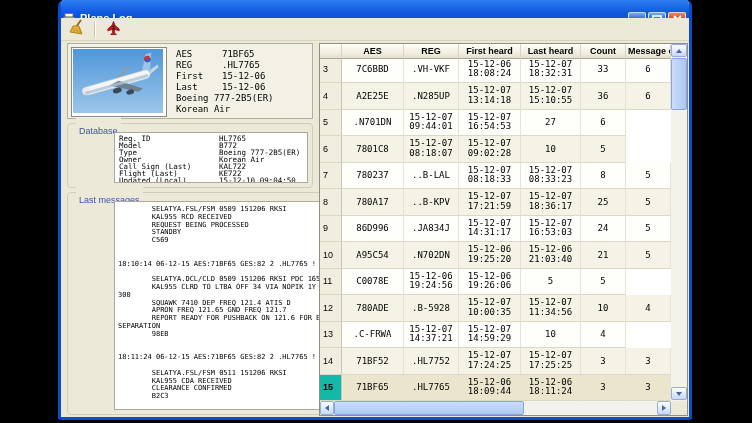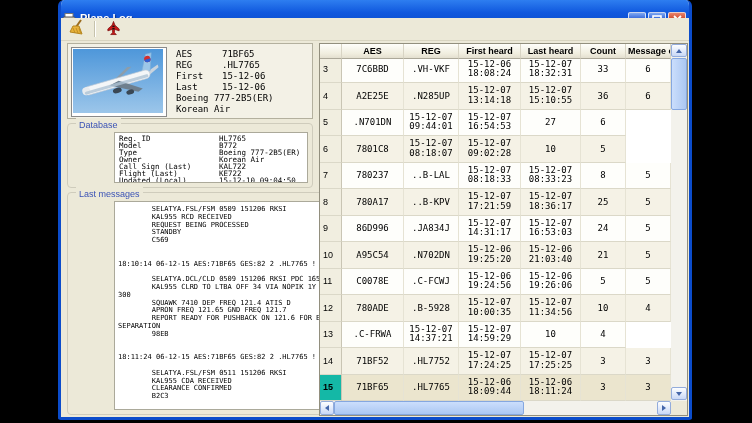--- a/index.html
+++ b/index.html
@@ -33,7 +33,7 @@
   .inforow .lbl{width:46px;flex:none;}
   
   .gb{position:absolute;box-sizing:border-box;border:1px solid #CFCCBC;border-radius:4px;}
-  .gb-label{position:absolute;top:-6px;left:8px;background:#ECE9D8;padding:2px 3px;font-size:9px;color:#3B53B5;}
+  .gb-label{position:absolute;top:-6px;left:8px;background:#ECE9D8;padding:8px 3px;font-size:9px;color:#3B53B5;}
   .gb-inner{position:absolute;left:4px;right:4px;top:8px;bottom:4px;background:#fff;border:1px solid #ABA99A;overflow:hidden;margin-left:42px;}
   .gb-db{left:6px;top:82px;width:246px;height:65px;}
   .db-rows{padding:2px 4px;font-family:"DejaVu Sans Mono",monospace;font-size:7.5px;line-height:7px;}

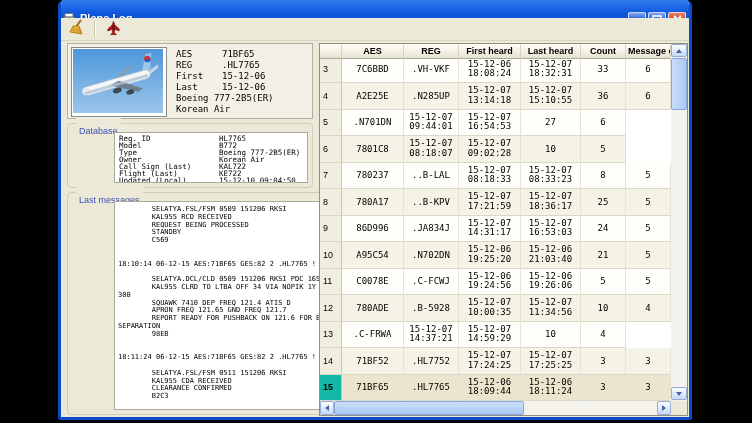--- a/index.html
+++ b/index.html
@@ -423,7 +423,6 @@
               <div class="trow-inner">
                 <div class="td num">11</div>
                 <div class="td ">C0078E</div>
-                <div class="td ">.C-FCWJ</div>
                 <div class="td dcell">
                   <span>15-12-06</span>
                   <span>19:24:56</span>

